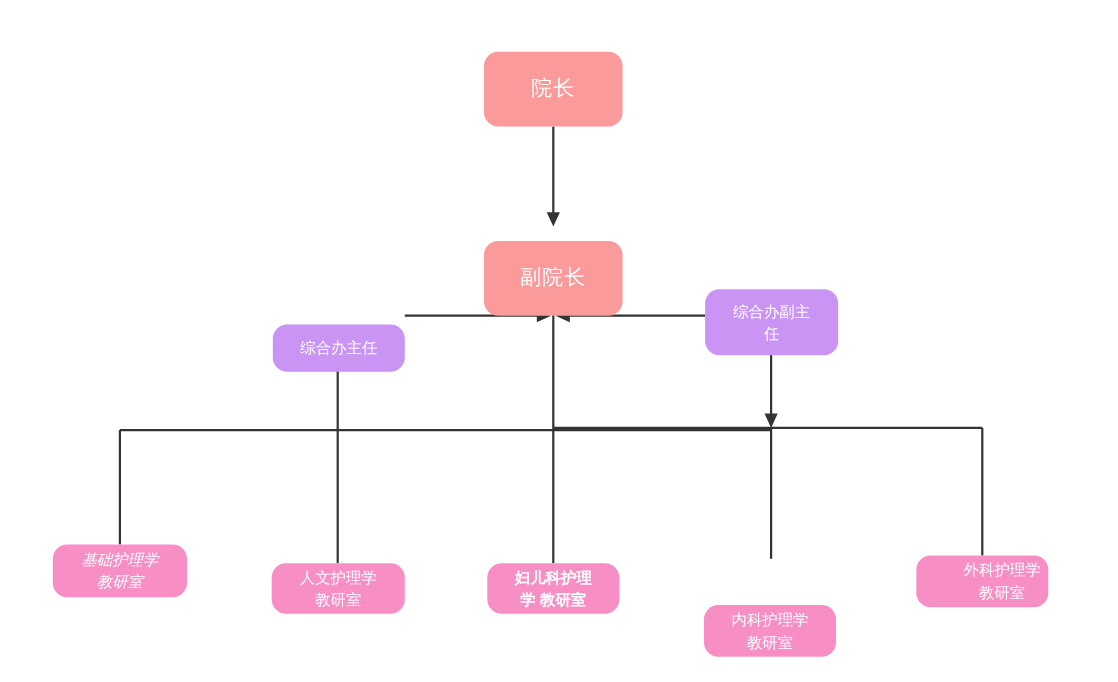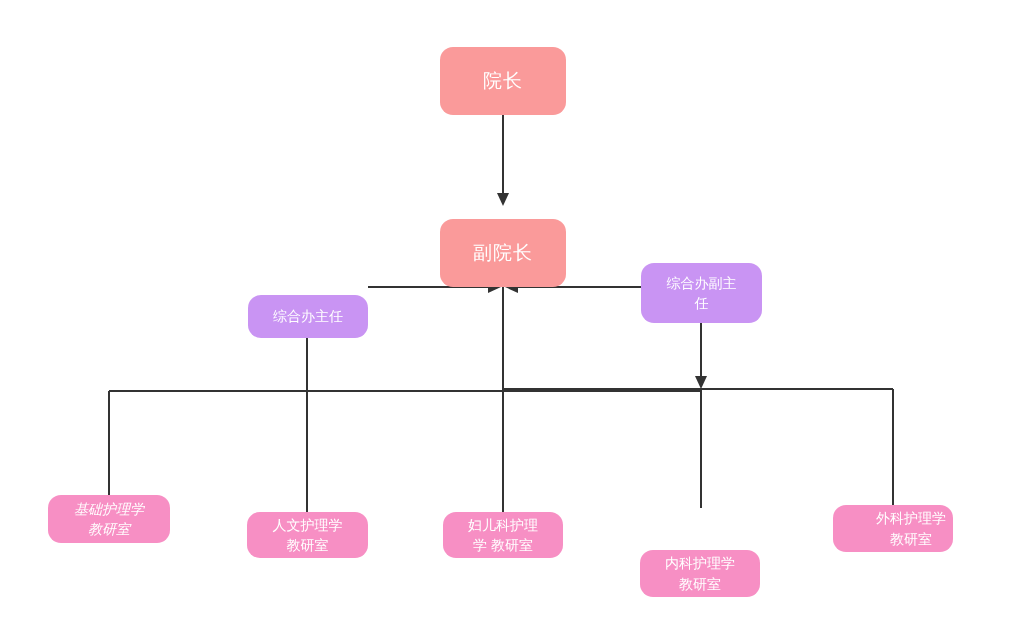--- a/index.html
+++ b/index.html
@@ -100,7 +100,7 @@
   <div class="node small" id="n-dept-humanistic" style="background-color: rgb(247, 143, 196);">人文护理学
 教研室</div>
 
-  <div class="node small" id="n-dept-maternal" style="background-color: rgb(247, 143, 196);">妇儿科护理
+  <div class="node small" id="n-dept-maternal" style="background-color: rgb(247, 143, 196); font-weight: bold;">妇儿科护理
 学  教研室</div>
 
   <div class="node small" id="n-dept-internal" style="background-color: rgb(247, 143, 196); margin-top: 42px;">内科护理学

